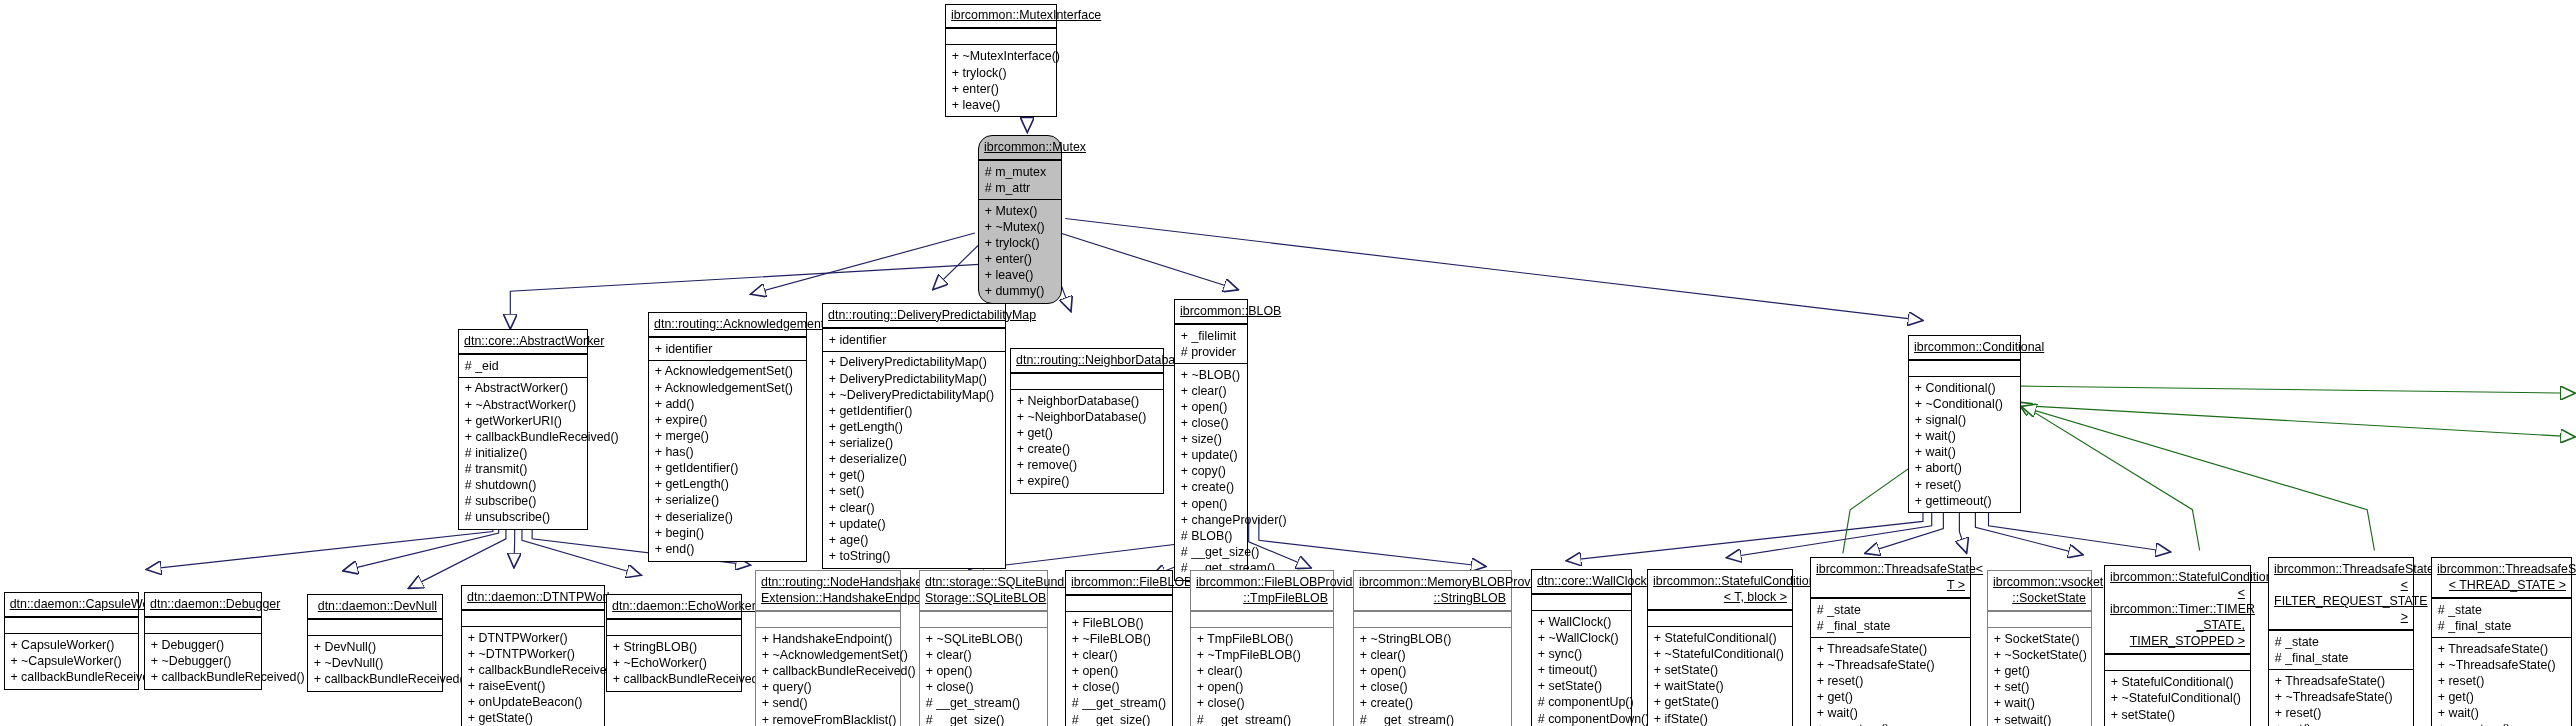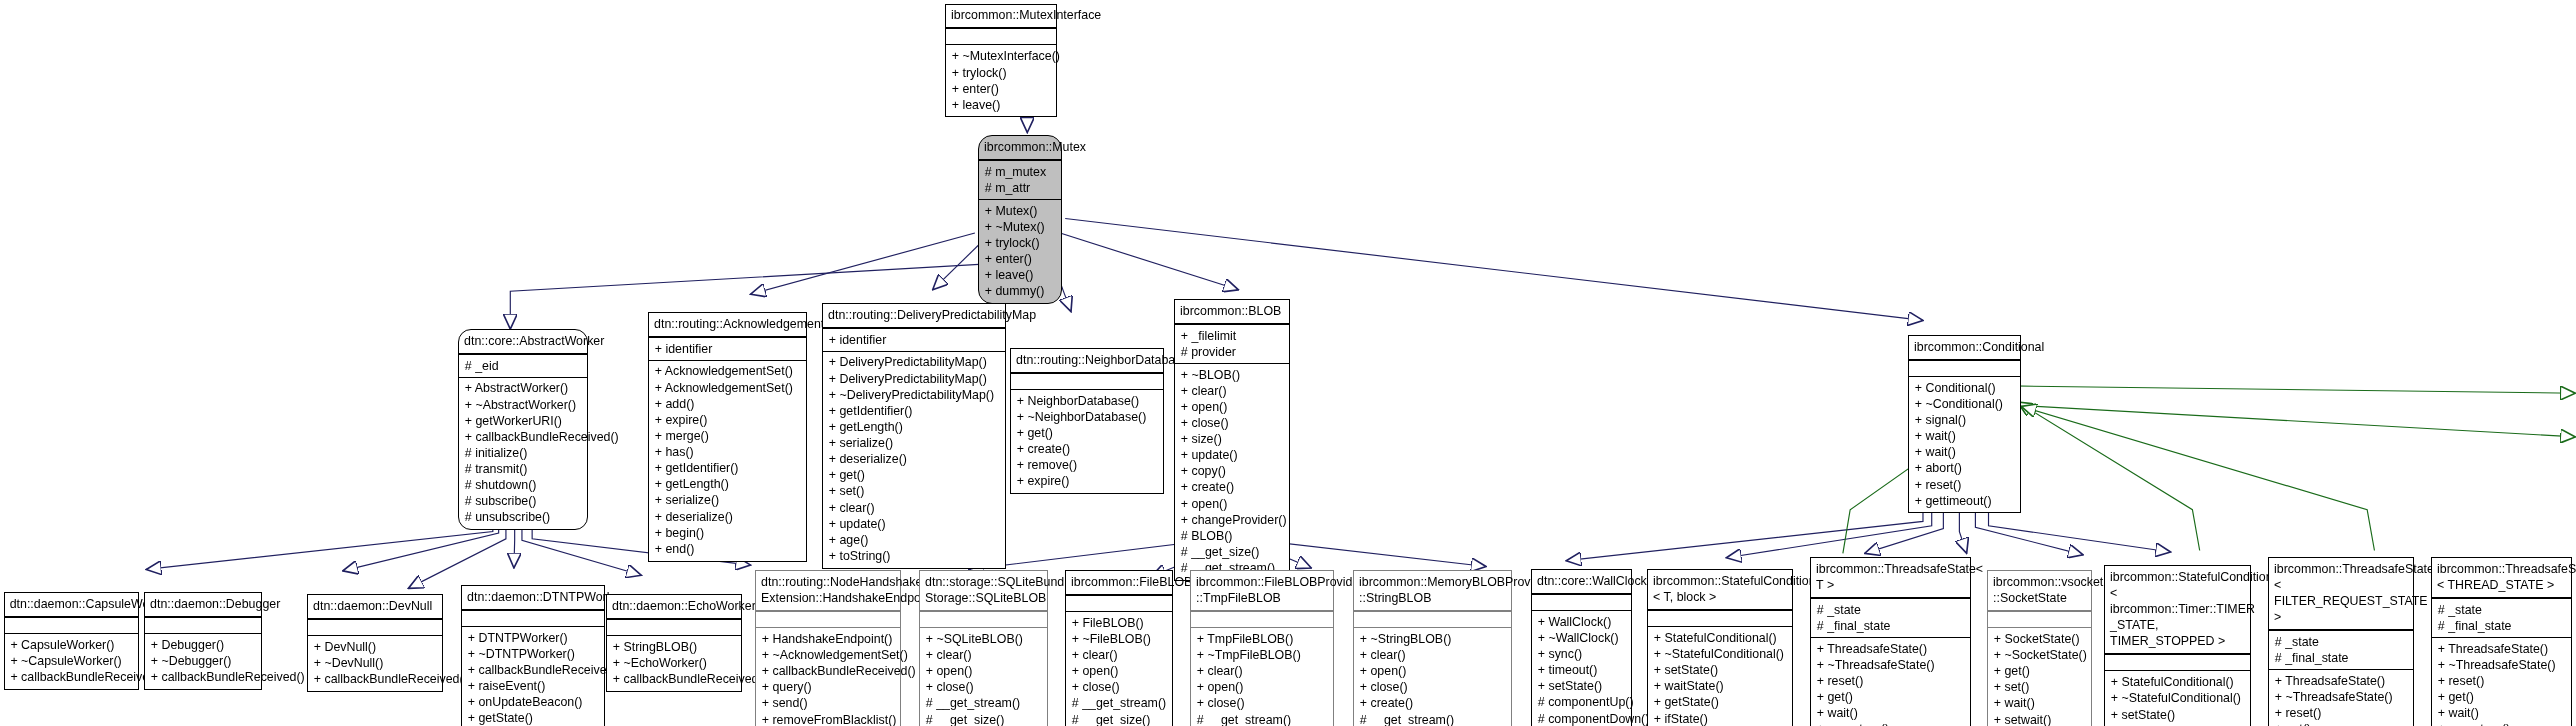--- a/index.html
+++ b/index.html
@@ -31,9 +31,10 @@
   .uml.hl{background:#bfbfbf;border-radius:14px;}
 
   .title{
-    text-align:left;
+    text-align:right;
     padding:2.9px 5.1px 3.6px 5.1px;
     white-space:pre-line;
+    text-decoration:underline;
   }
   .attrs{
     padding:2.9px 5.8px 2.9px 5.8px;

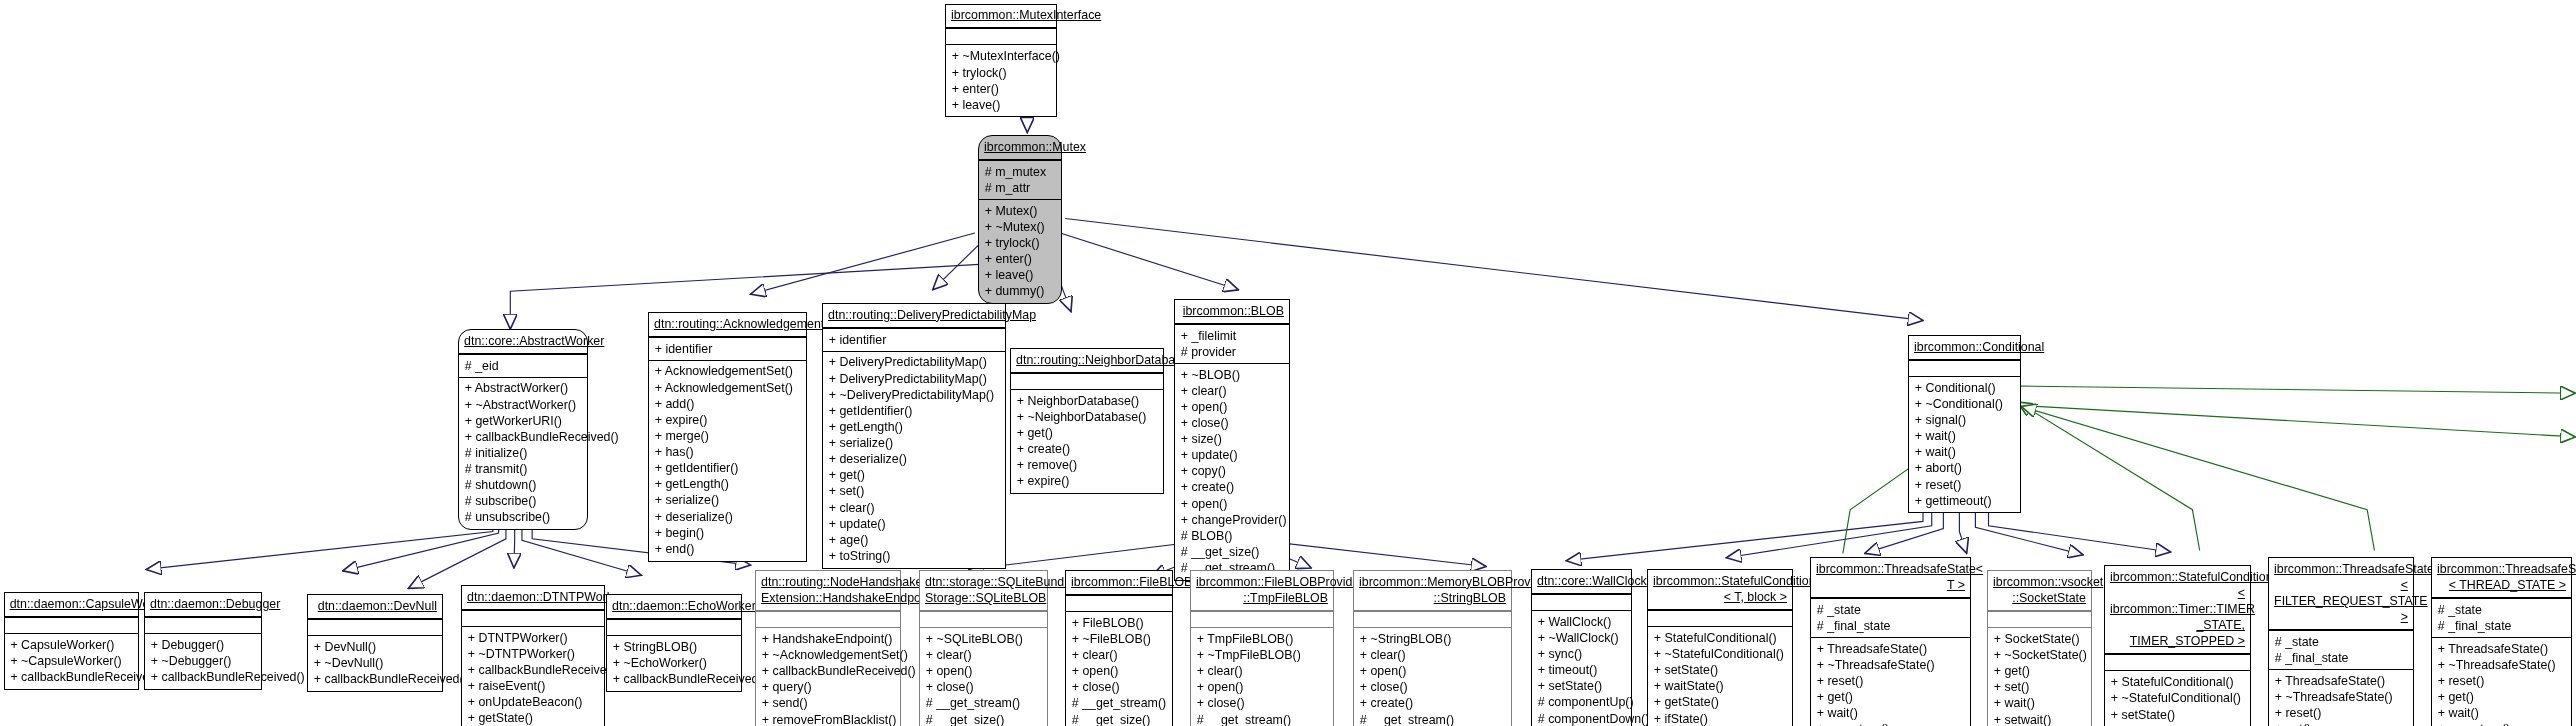--- a/index.html
+++ b/index.html
@@ -138,7 +138,7 @@
     <div class="ops sep"><div class="row">+ NeighborDatabase()</div><div class="row">+ ~NeighborDatabase()</div><div class="row">+ get()</div><div class="row">+ create()</div><div class="row">+ remove()</div><div class="row">+ expire()</div></div>
   </div>
 
-  <div class="uml bold" style="left:1174px;top:299px;width:116px;">
+  <div class="uml bold" style="left:1174px;top:299px;width:74px;">
     <div class="title">ibrcommon::BLOB</div>
     <div class="attrs sep"><div class="row">+ _filelimit</div><div class="row"># provider</div></div>
     <div class="ops sep"><div class="row">+ ~BLOB()</div><div class="row">+ clear()</div><div class="row">+ open()</div><div class="row">+ close()</div><div class="row">+ size()</div><div class="row">+ update()</div><div class="row">+ copy()</div><div class="row">+ create()</div><div class="row">+ open()</div><div class="row">+ changeProvider()</div><div class="row"># BLOB()</div><div class="row"># __get_size()</div><div class="row"># __get_stream()</div></div>

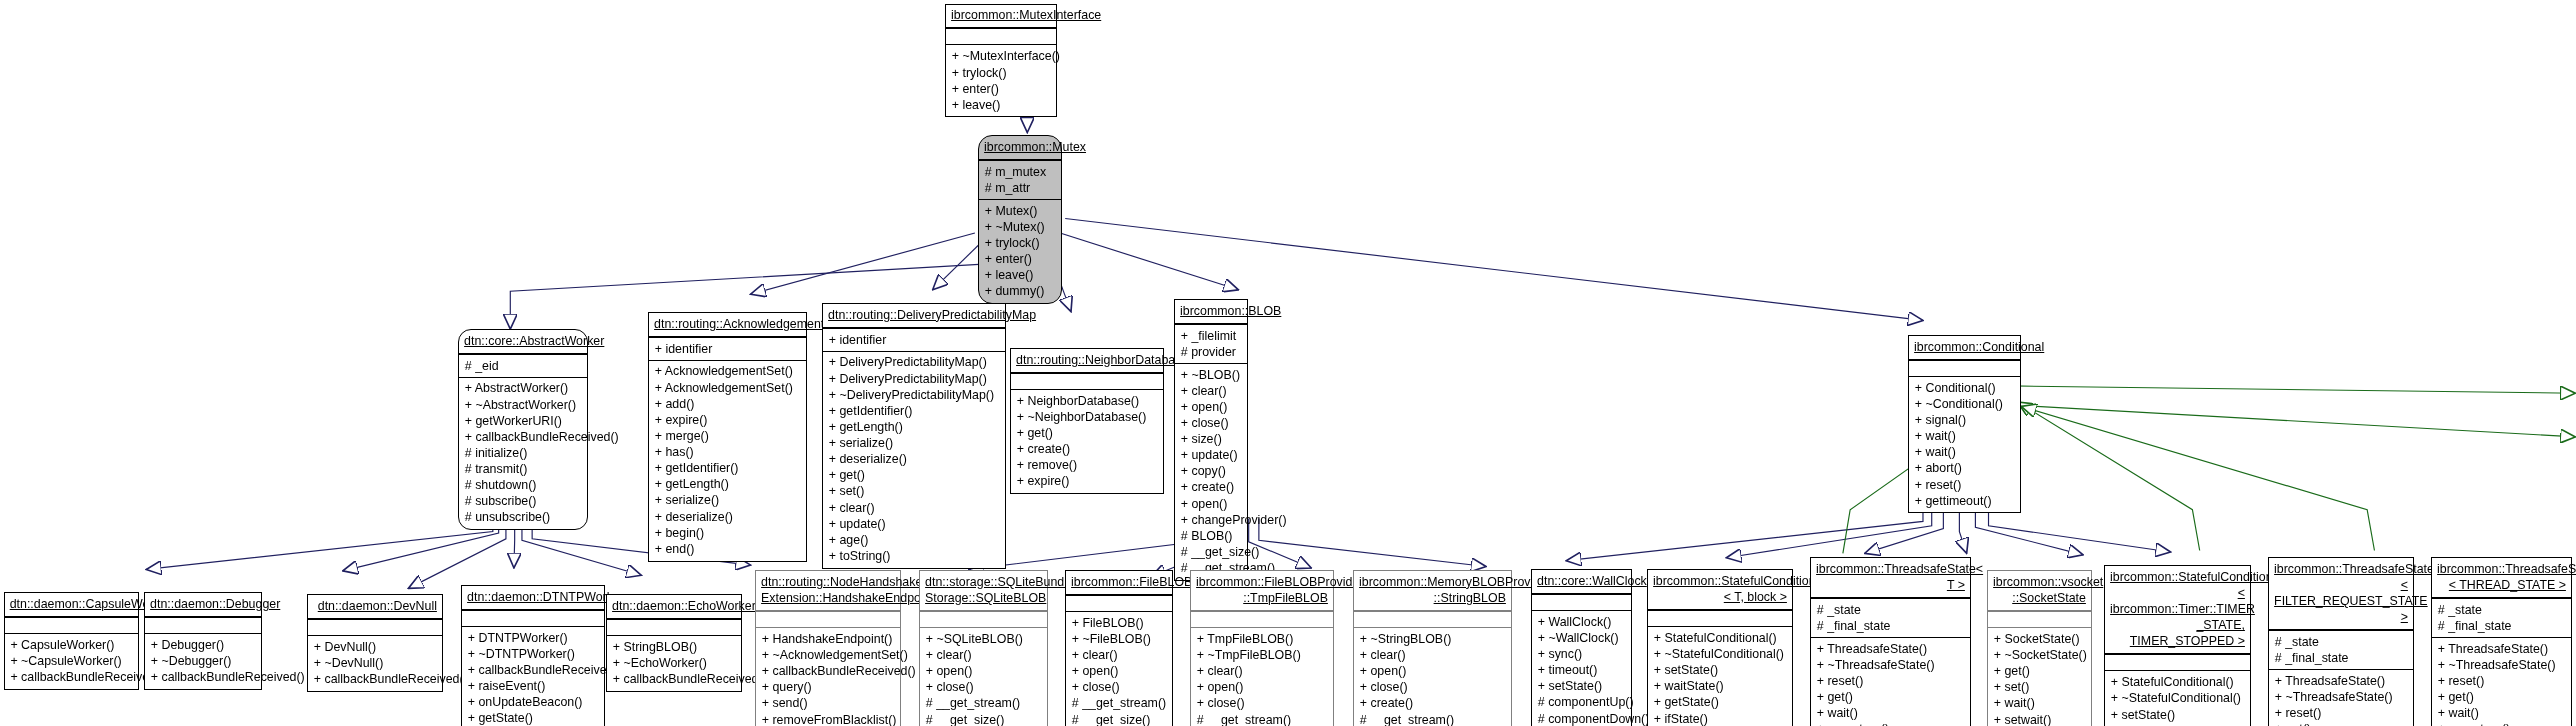--- a/index.html
+++ b/index.html
@@ -114,7 +114,7 @@
     <div class="ops sep"><div class="row">+ Mutex()</div><div class="row">+ ~Mutex()</div><div class="row">+ trylock()</div><div class="row">+ enter()</div><div class="row">+ leave()</div><div class="row">+ dummy()</div></div>
   </div>
 
-  <div class="uml bold" style="left:458px;top:329px;width:130px;border-radius:13px;">
+  <div class="uml bold" style="left:458px;top:329px;width:130px;">
     <div class="title">dtn::core::AbstractWorker</div>
     <div class="attrs sep"><div class="row"># _eid</div></div>
     <div class="ops sep"><div class="row">+ AbstractWorker()</div><div class="row">+ ~AbstractWorker()</div><div class="row">+ getWorkerURI()</div><div class="row">+ callbackBundleReceived()</div><div class="row"># initialize()</div><div class="row"># transmit()</div><div class="row"># shutdown()</div><div class="row"># subscribe()</div><div class="row"># unsubscribe()</div></div>

